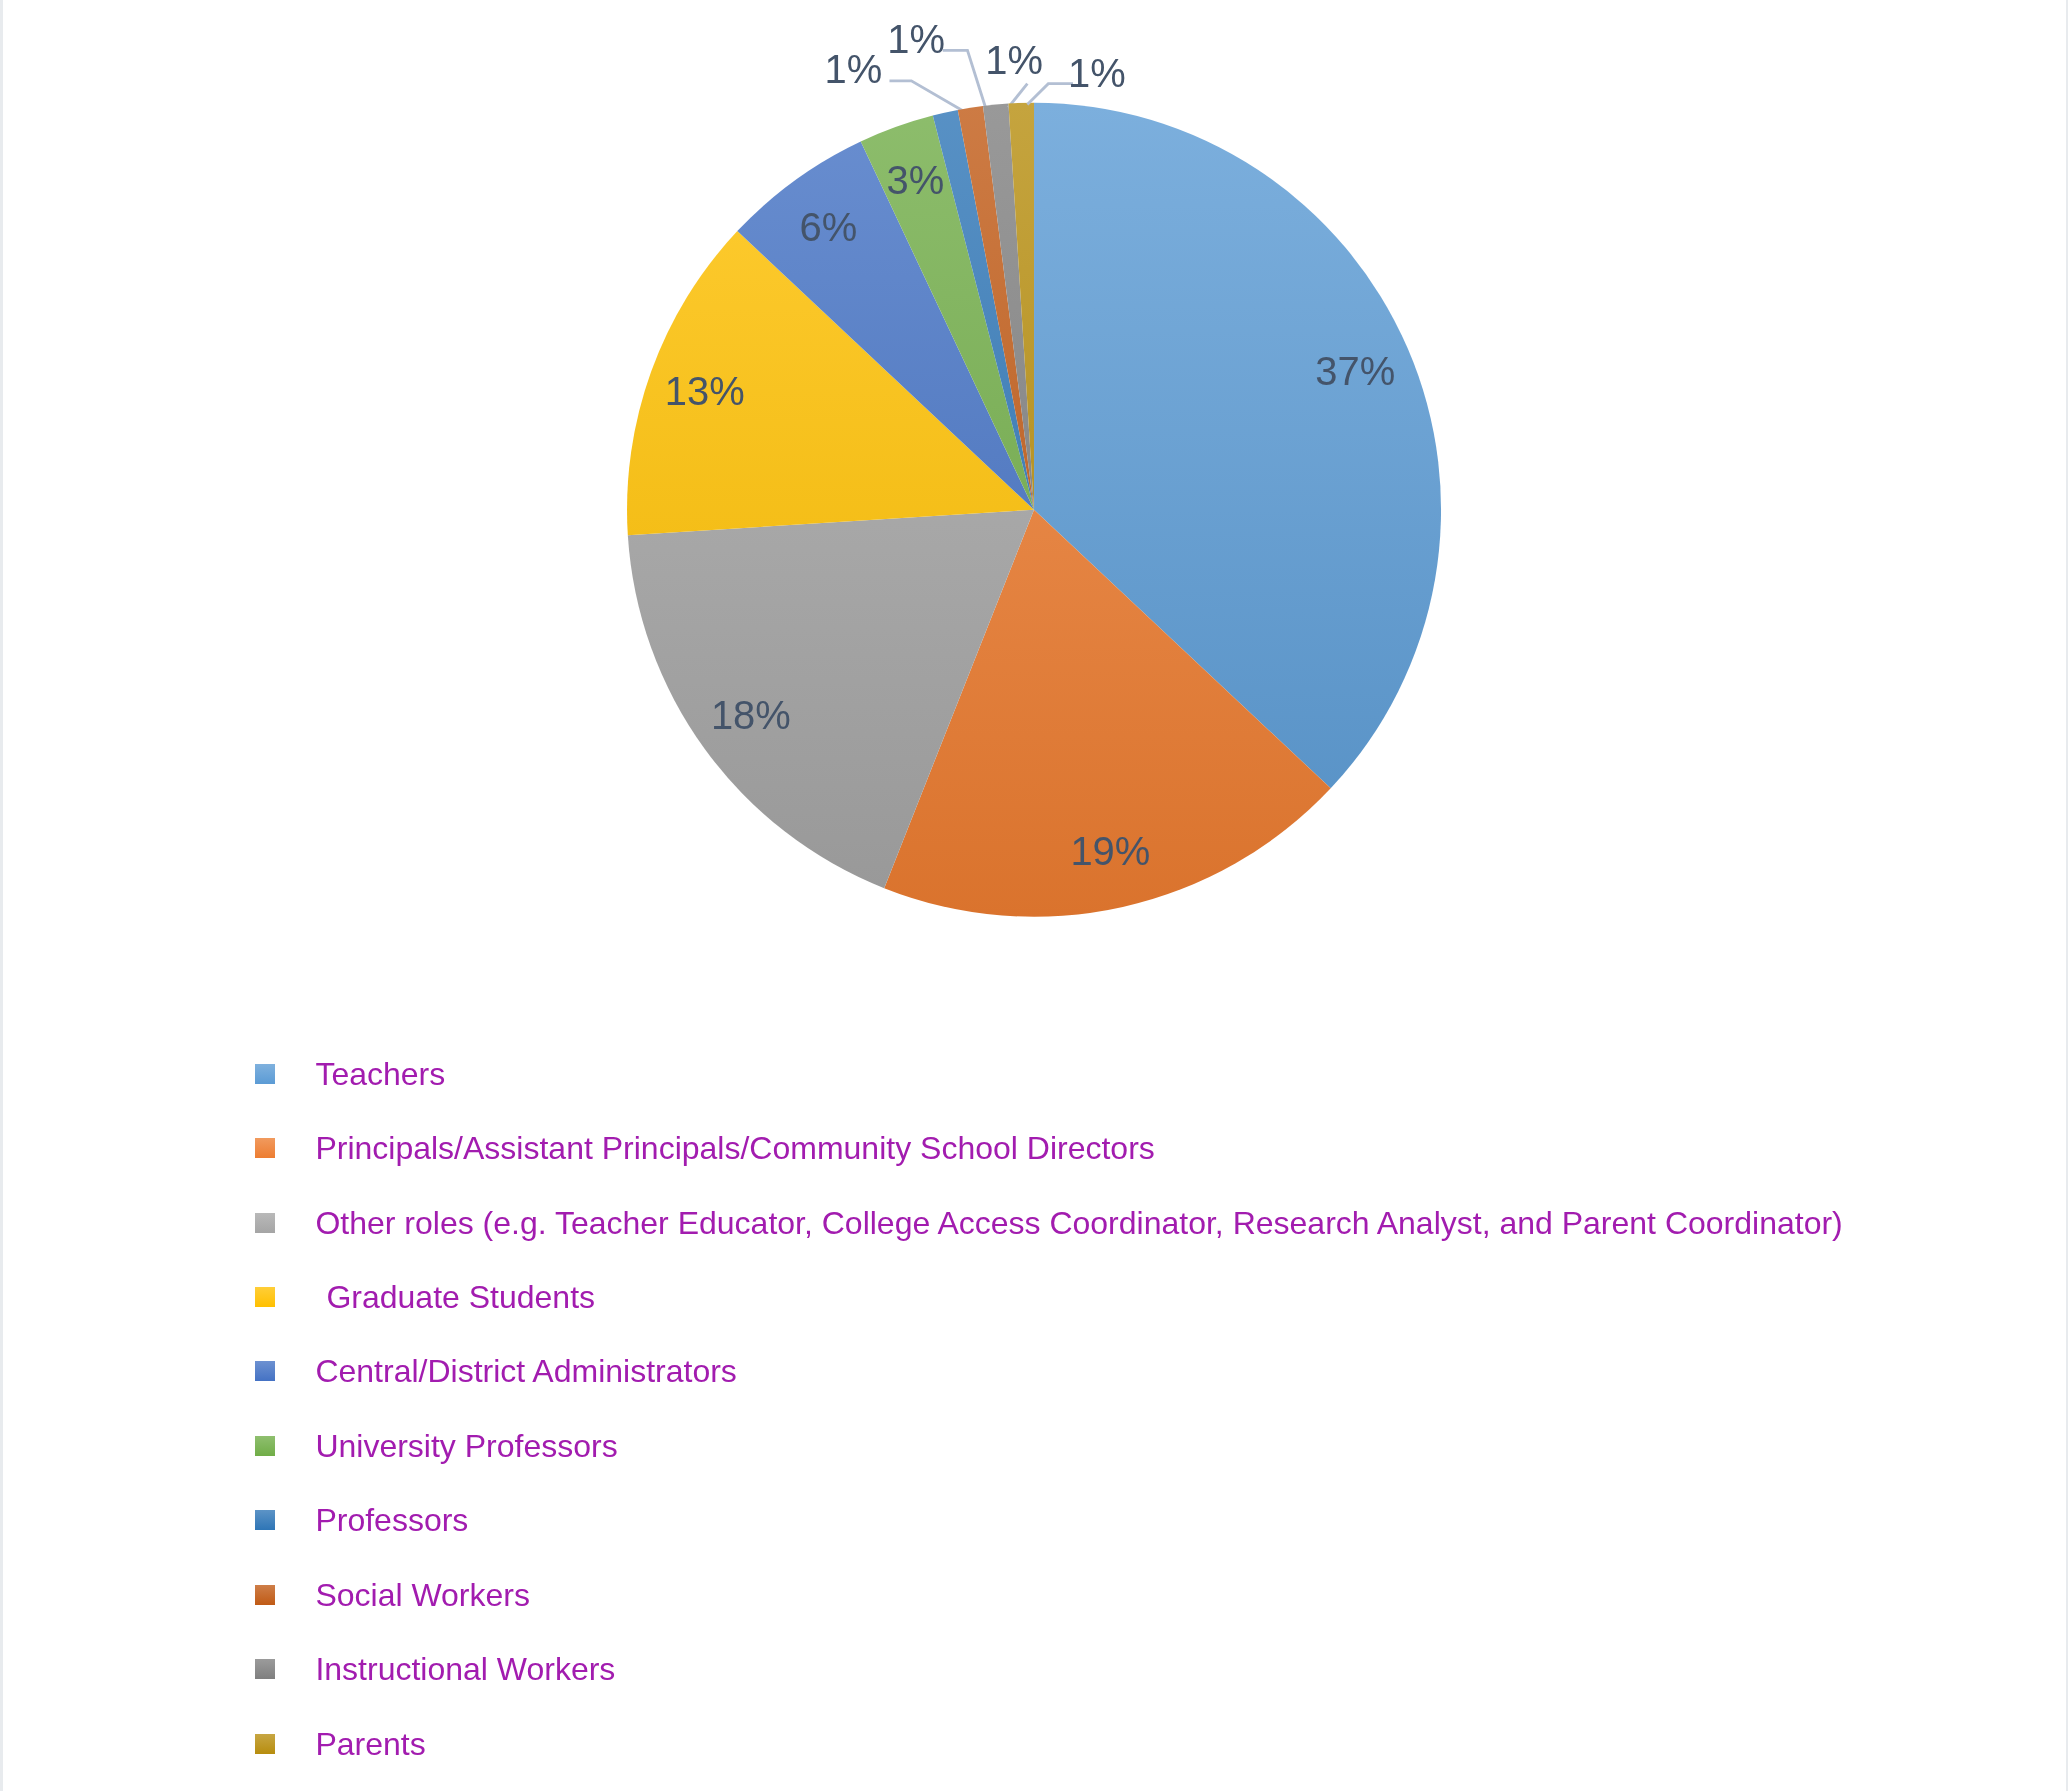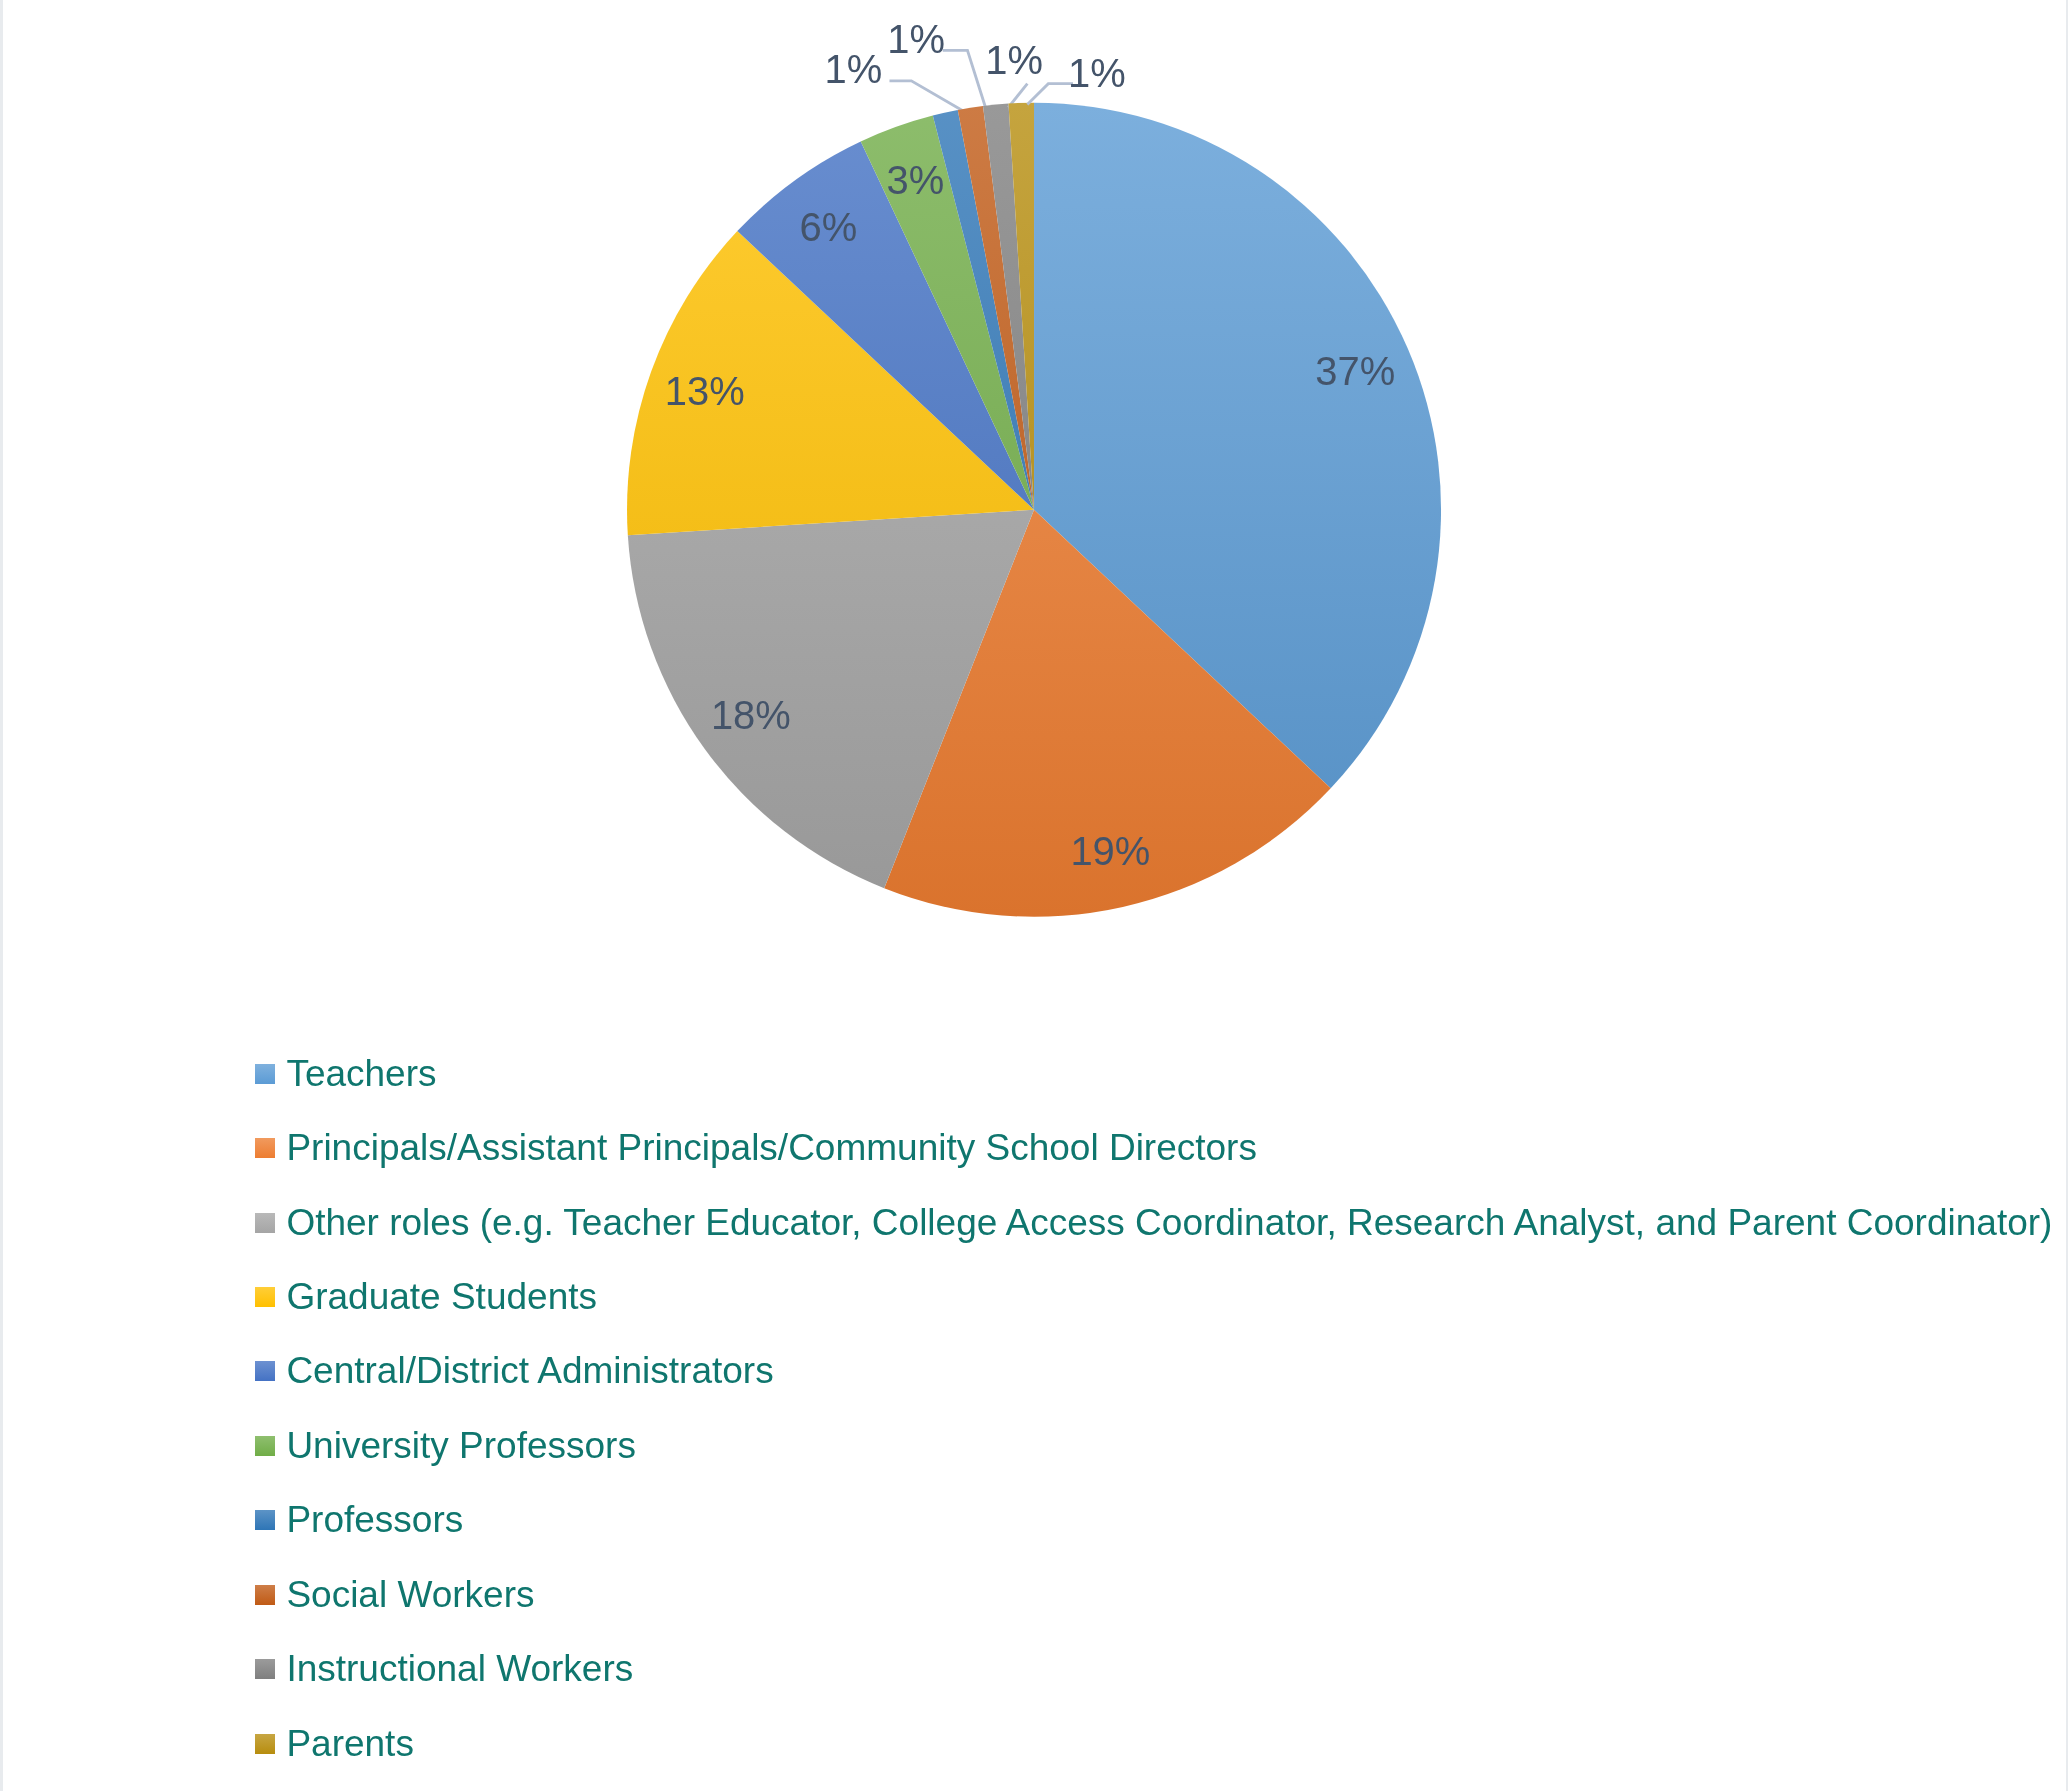--- a/index.html
+++ b/index.html
@@ -16,7 +16,7 @@
     white-space:nowrap;
   }
   .legend-swatch{width:20px;height:20px;margin-right:11.4px;margin-top:4.8px;flex:0 0 auto;}
-  .legend-label{font-size:37px;line-height:30px;color:#0f766e;}
+  .legend-label{font-size:32px;line-height:30px;color:#a21caf;margin-left:29px;}
 </style>
 </head>
 <body>

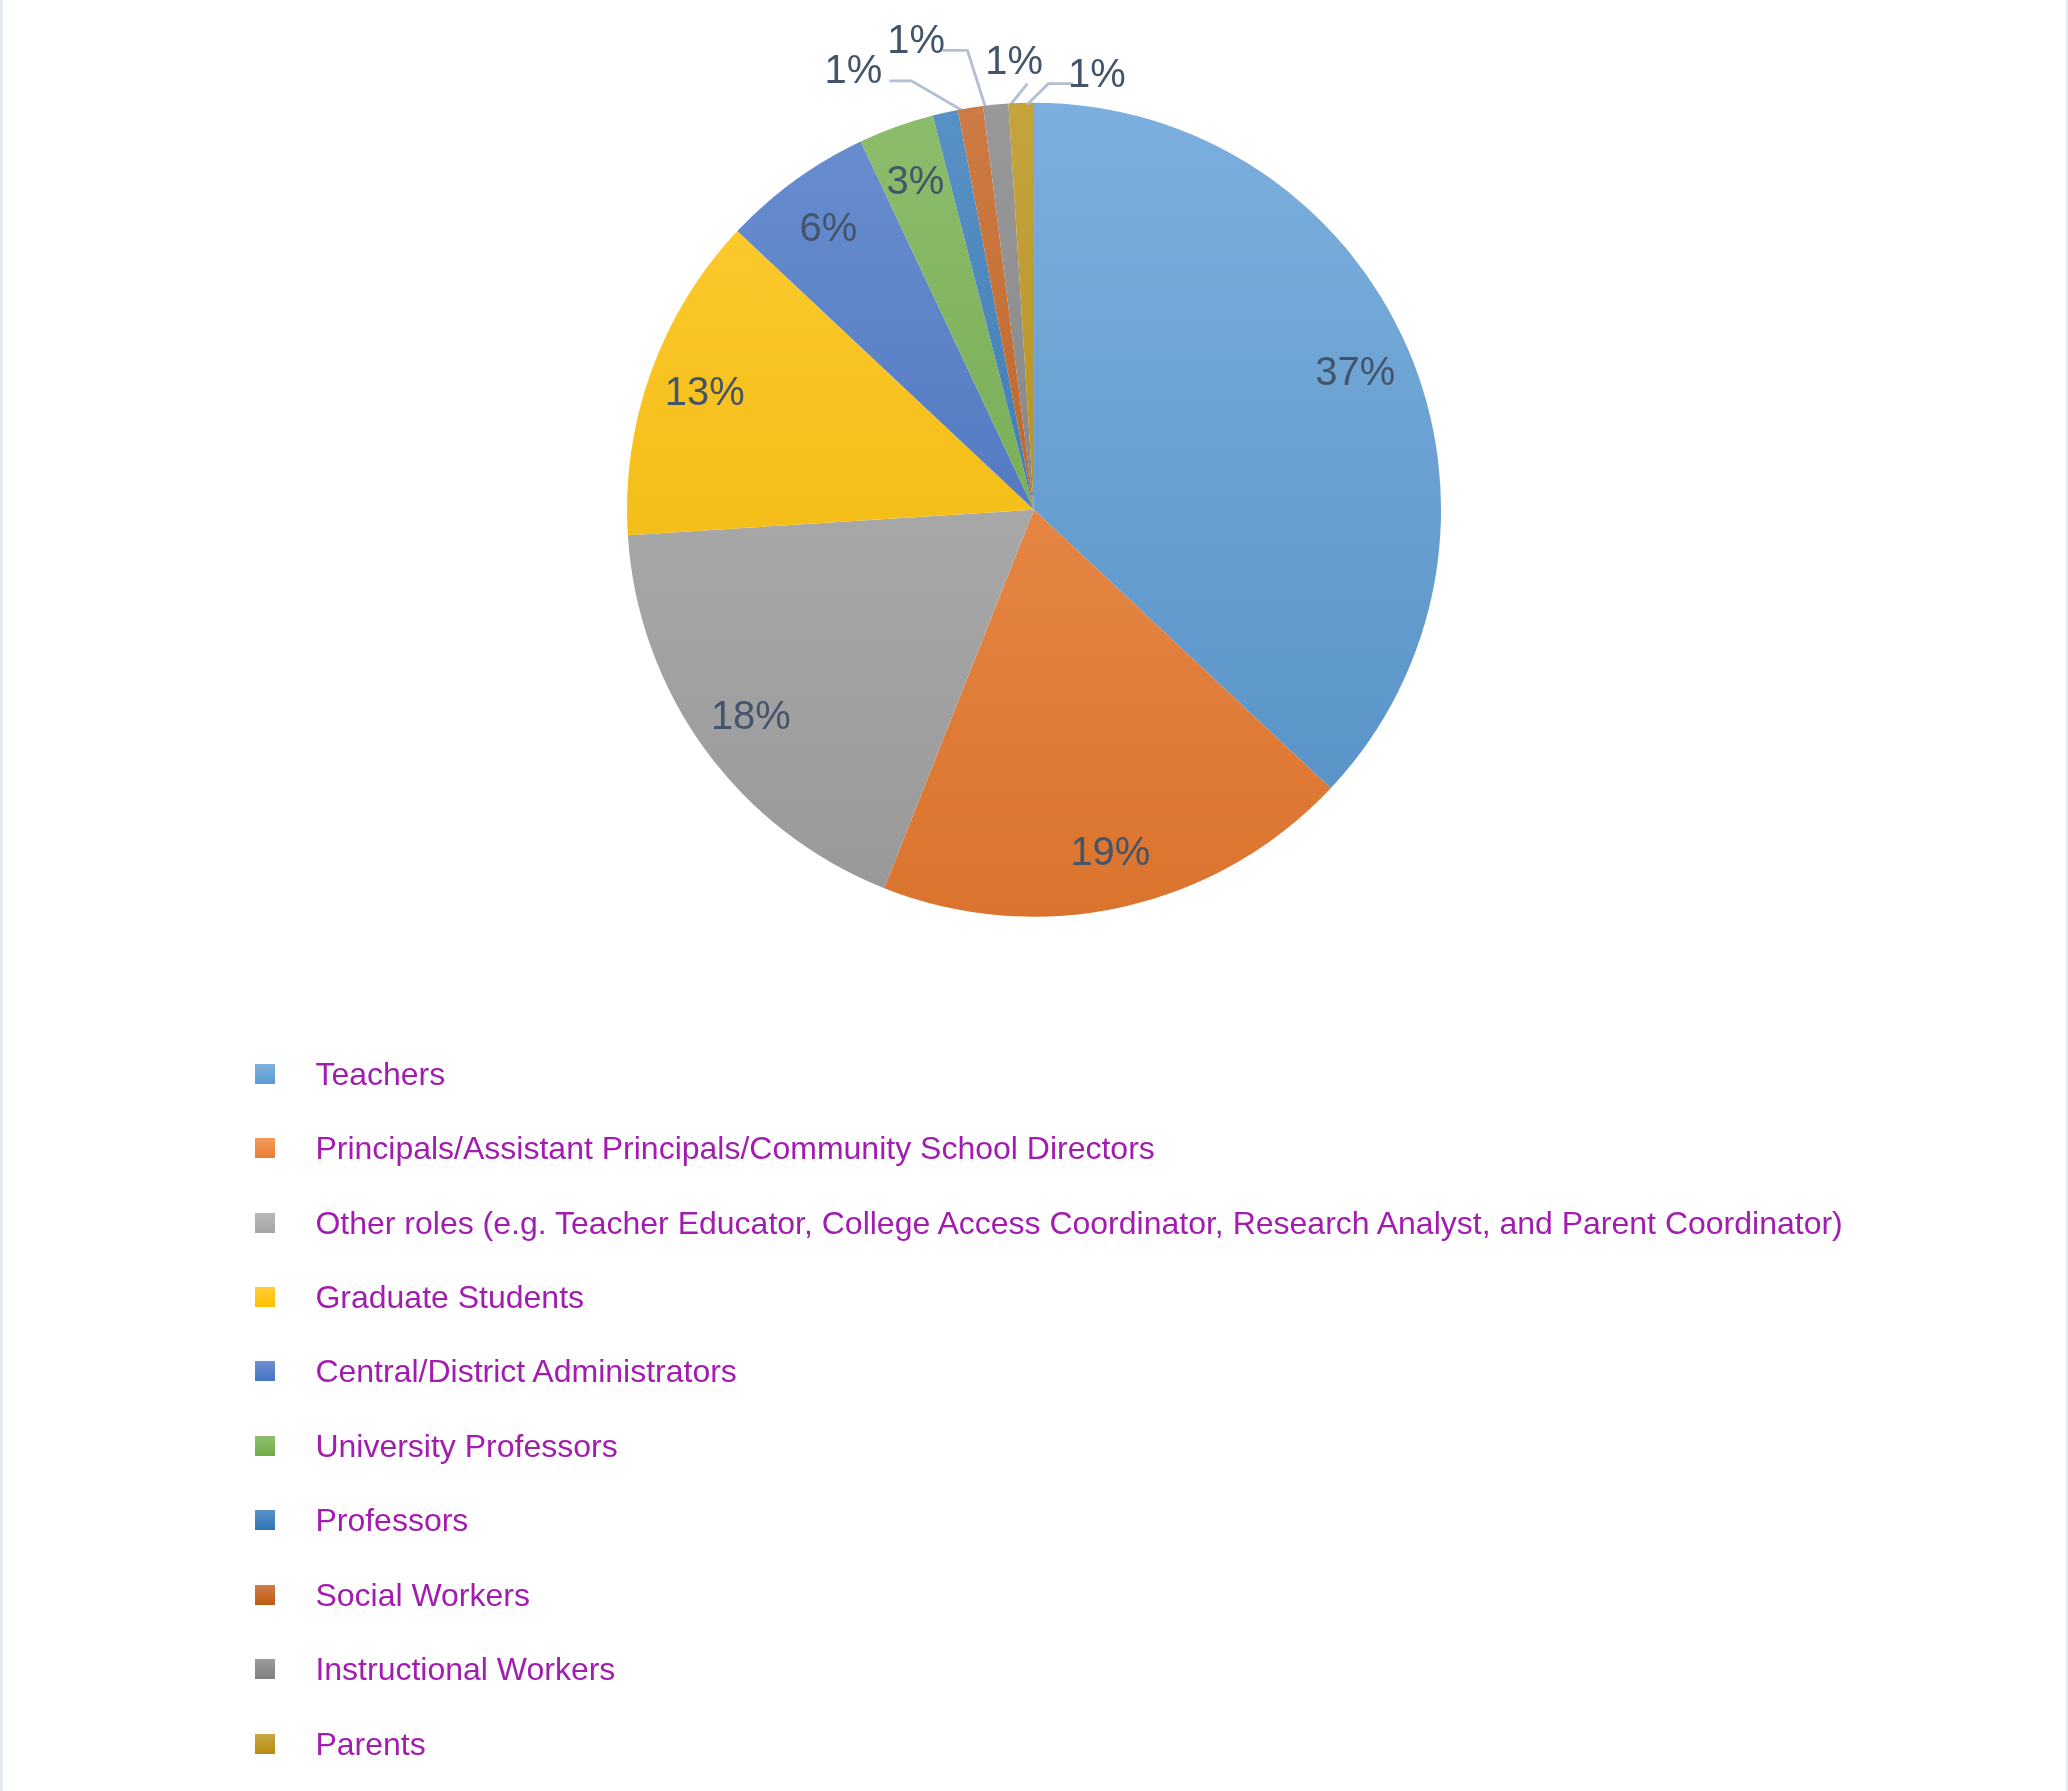--- a/index.html
+++ b/index.html
@@ -106,7 +106,7 @@
       <span class="legend-swatch" style="background: linear-gradient(rgb(185, 185, 185), rgb(165, 165, 165));"></span>
       <span class="legend-label">Other roles (e.g. Teacher Educator, College Access Coordinator, Research Analyst, and Parent Coordinator)</span>
     </div>
-    <div class="legend-item" style="top: 1282px;">
+    <div class="legend-item" style="top: 1282px; gap: 11px;">
       <span class="legend-swatch" style="background: linear-gradient(rgb(255, 206, 56), rgb(255, 192, 0));"></span>
       <span class="legend-label">Graduate Students</span>
     </div>

